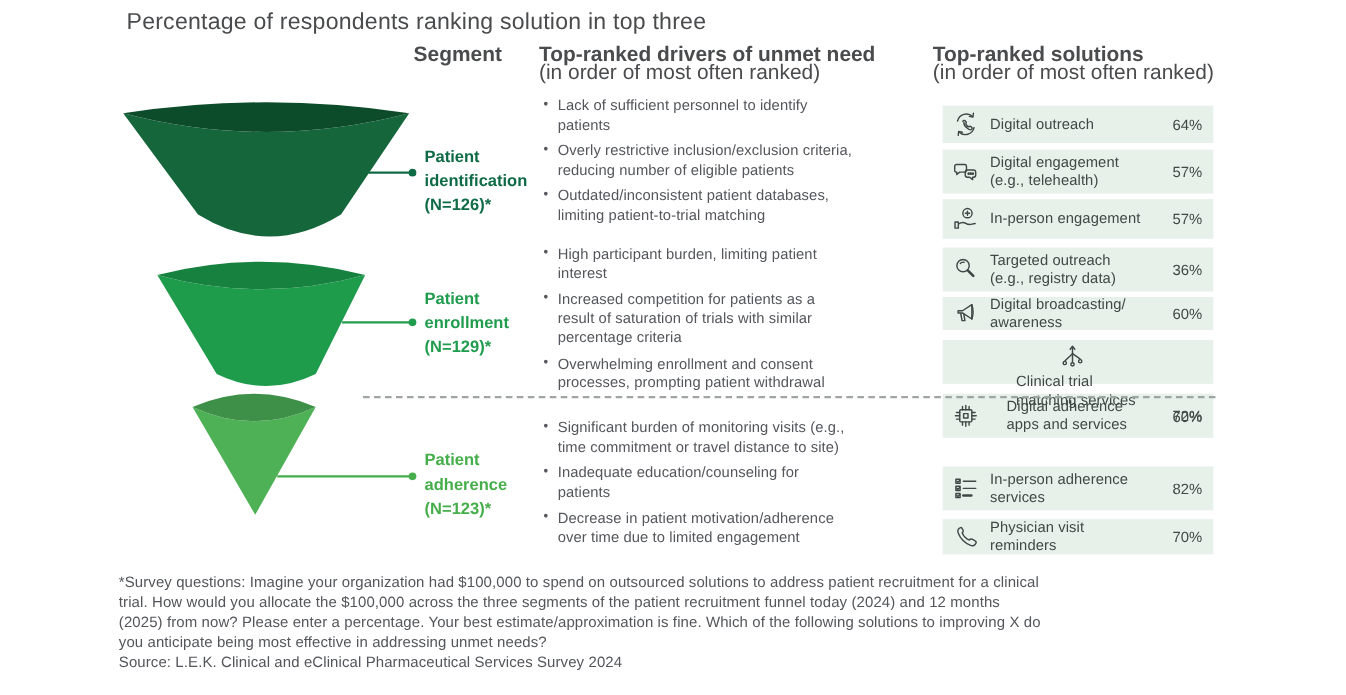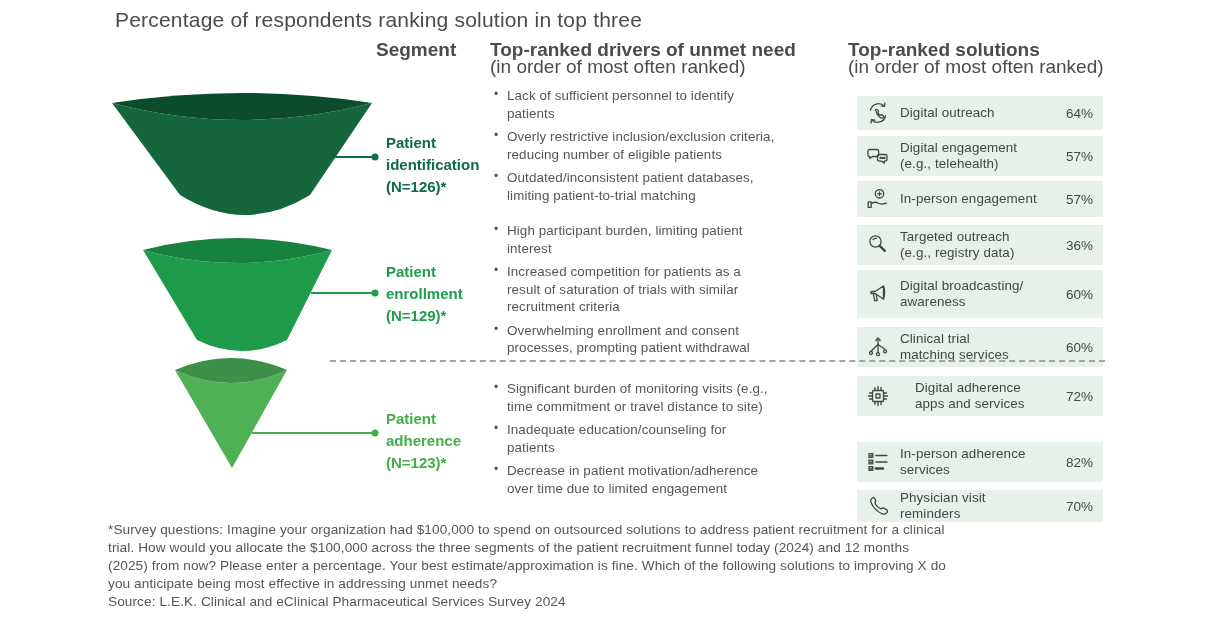--- a/index.html
+++ b/index.html
@@ -31,7 +31,7 @@
   .sol:nth-of-type(2){margin-top:6px;height:40px;}
   .sol:nth-of-type(3){margin-top:5px;height:36px;}
   .sol:nth-of-type(4){margin-top:8px;height:40px;}
-  .sol:nth-of-type(5){margin-top:5px;height:48px;}
+  .sol:nth-of-type(5){margin-top:5px;height:30px;}
   .sol:nth-of-type(6){margin-top:9px;height:40px;}
   .sol:nth-of-type(7){margin-top:9px;height:40px;gap:15px;}
   .sol:nth-of-type(8){margin-top:26px;height:40px;}

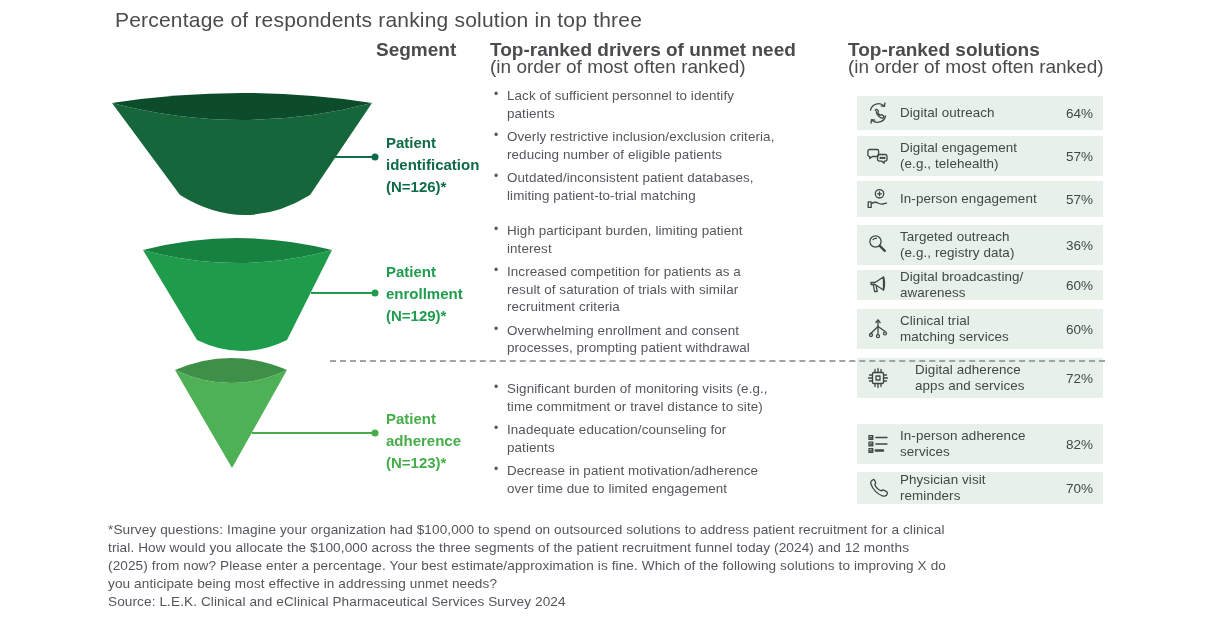--- a/index.html
+++ b/index.html
@@ -133,7 +133,7 @@
       <li>
         <div>Increased competition for patients as a</div>
           <div>result of saturation of trials with similar</div>
-          <div>recruitment criteria</div>
+          <div>percentage criteria</div>
       </li>
       <li>
         <div>Overwhelming enrollment and consent</div>

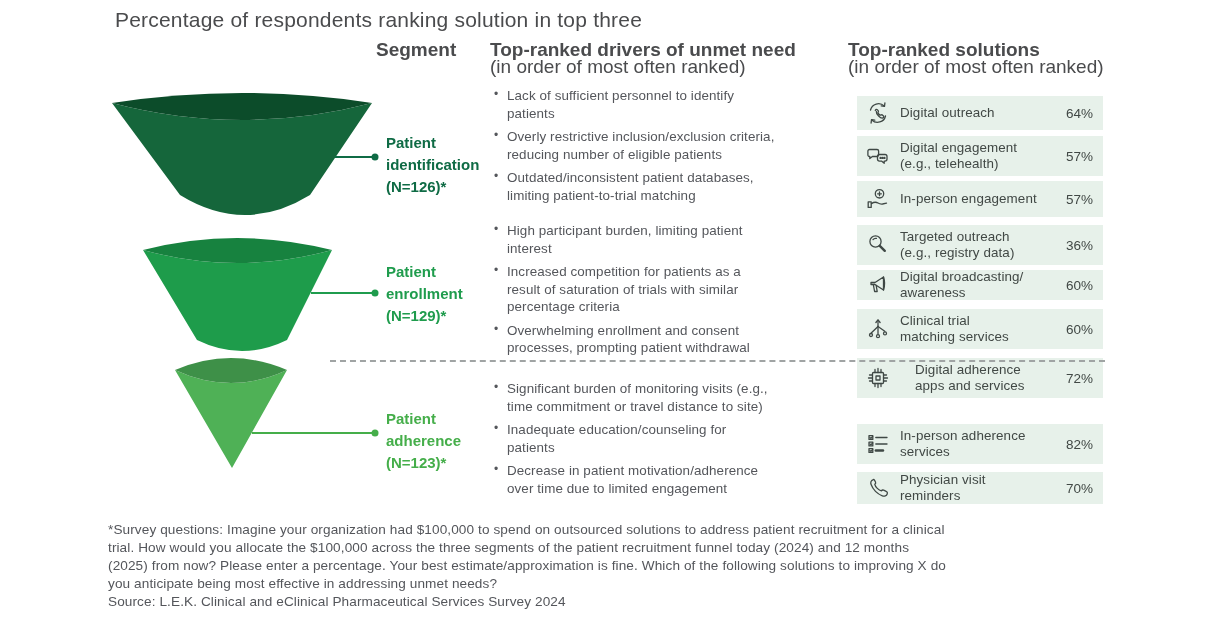--- a/index.html
+++ b/index.html
@@ -32,7 +32,7 @@
   .sol:nth-of-type(3){margin-top:5px;height:36px;}
   .sol:nth-of-type(4){margin-top:8px;height:40px;}
   .sol:nth-of-type(5){margin-top:5px;height:30px;}
-  .sol:nth-of-type(6){margin-top:9px;height:40px;}
+  .sol:nth-of-type(6){margin-top:9px;height:40px;flex-direction:column;}
   .sol:nth-of-type(7){margin-top:9px;height:40px;gap:15px;}
   .sol:nth-of-type(8){margin-top:26px;height:40px;}
   .sol:nth-of-type(9){margin-top:8px;height:32px;}

